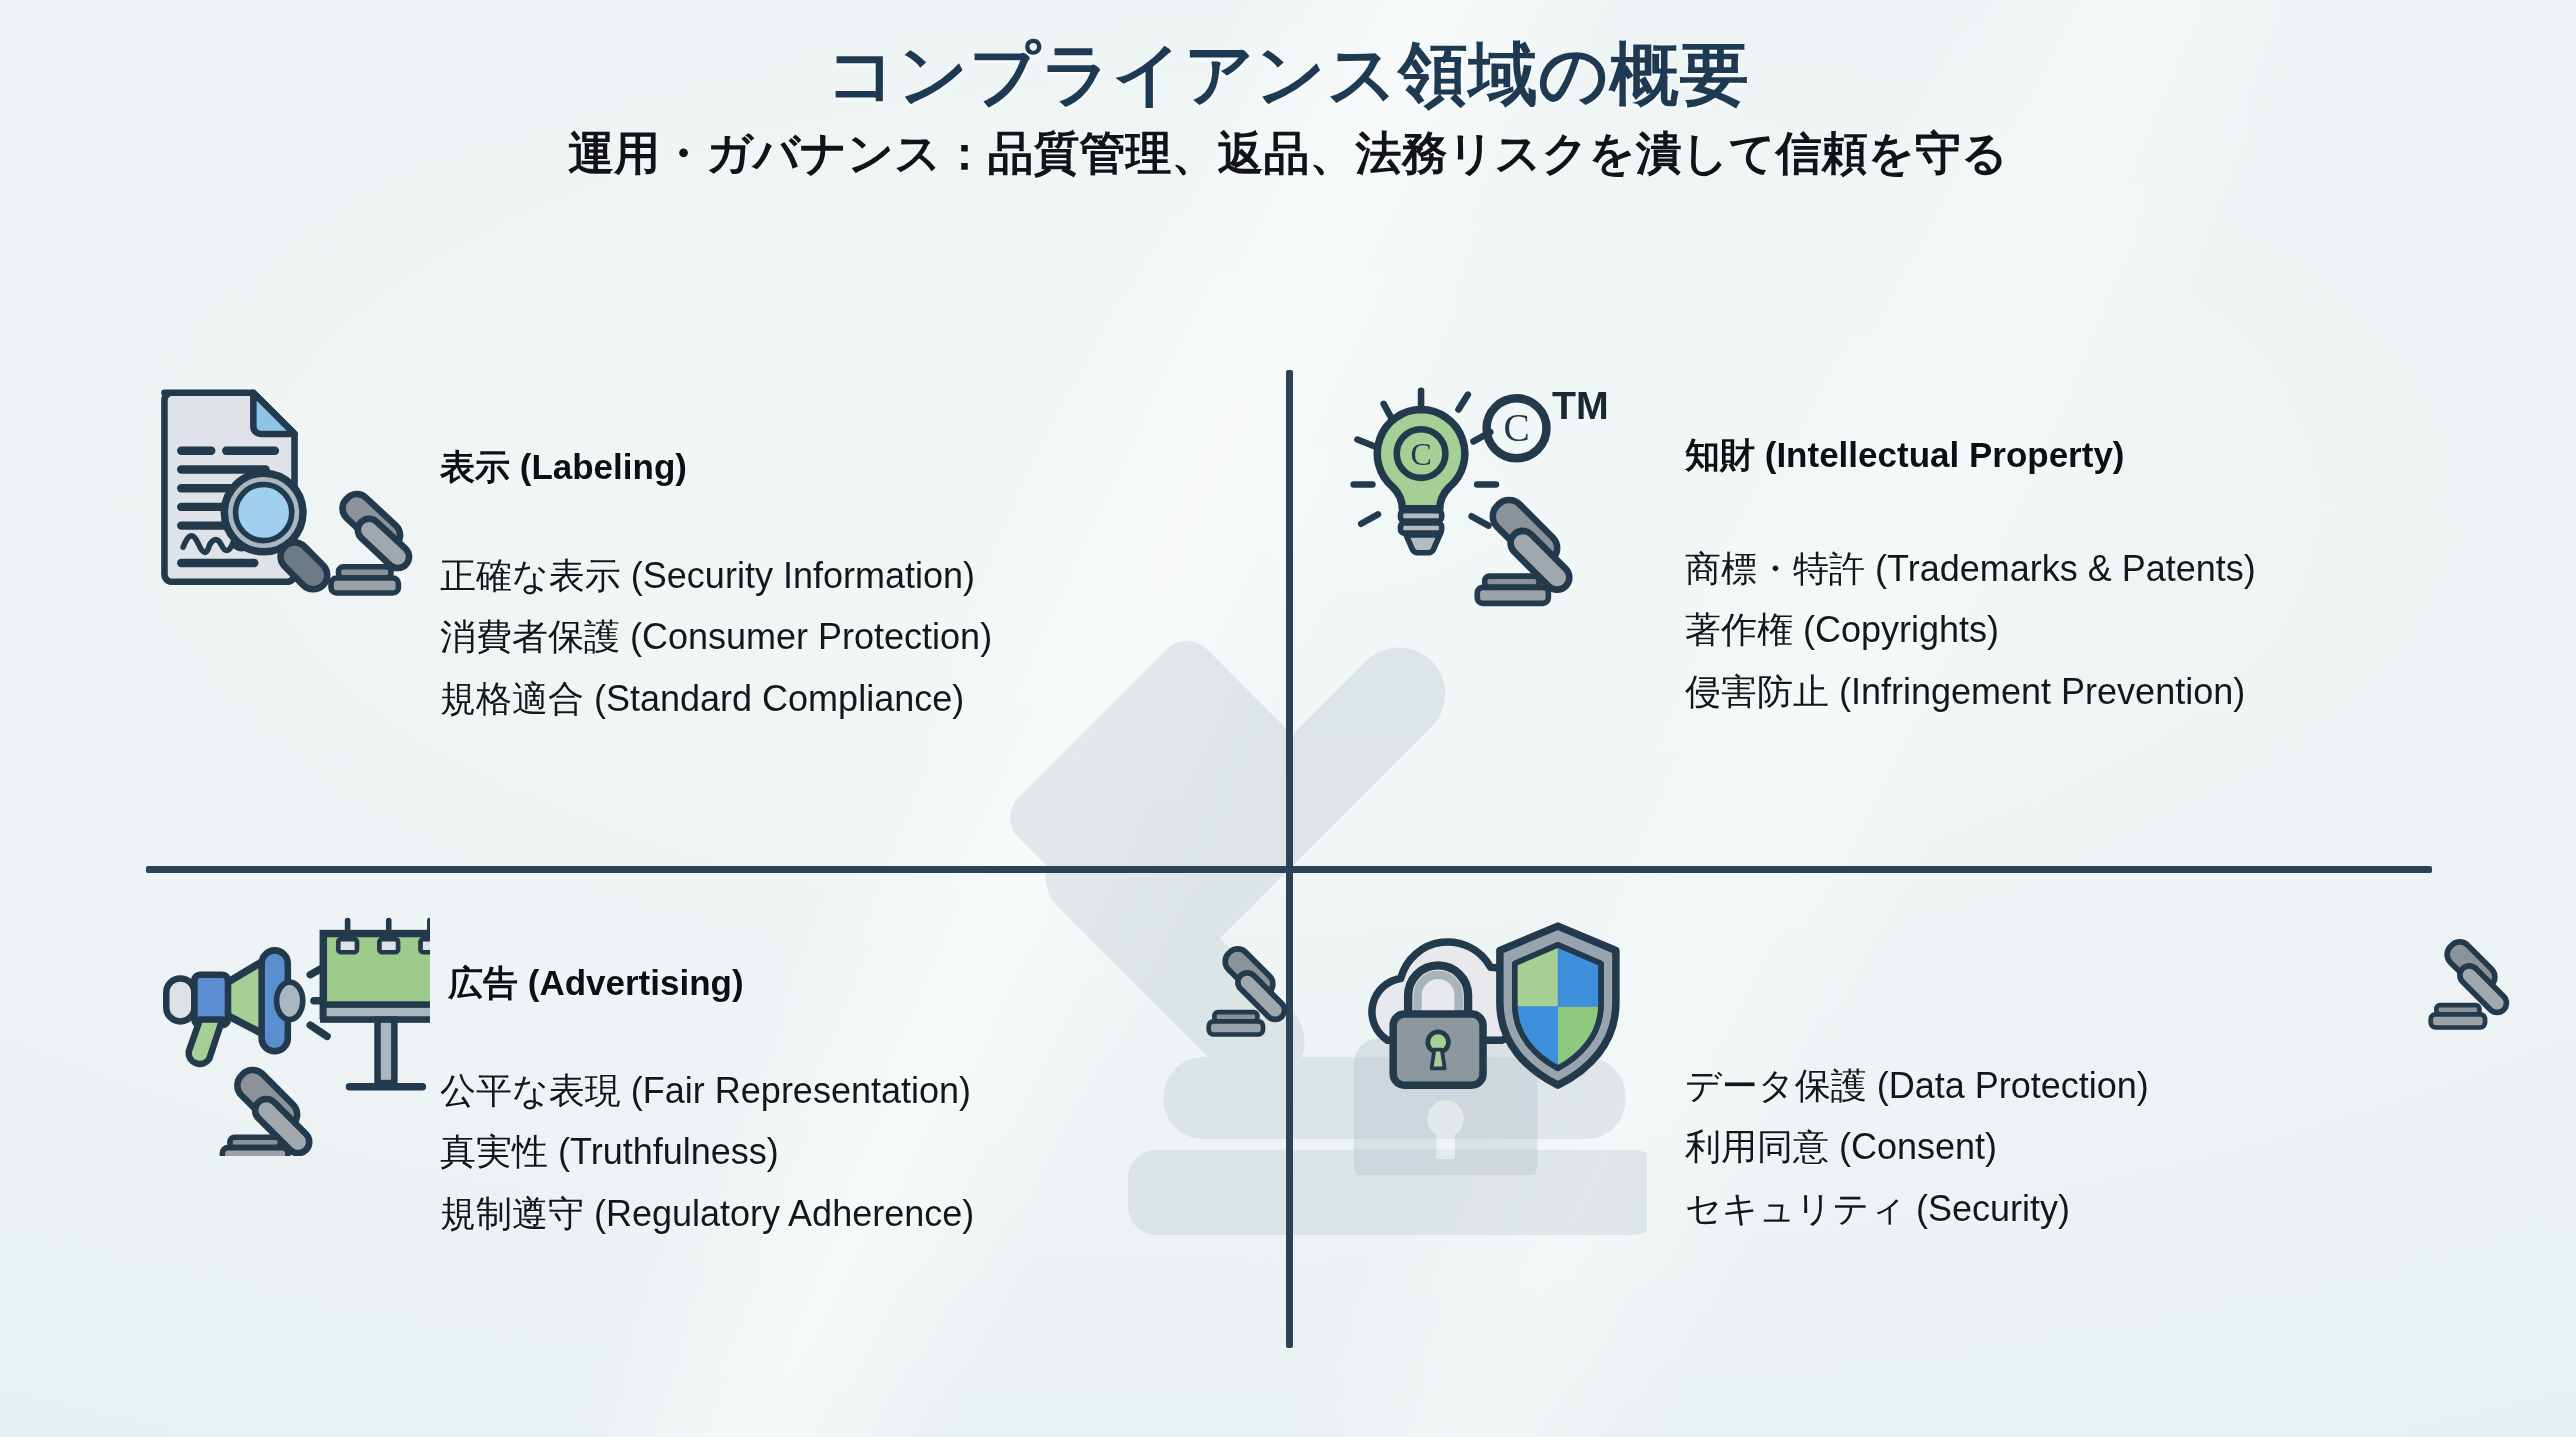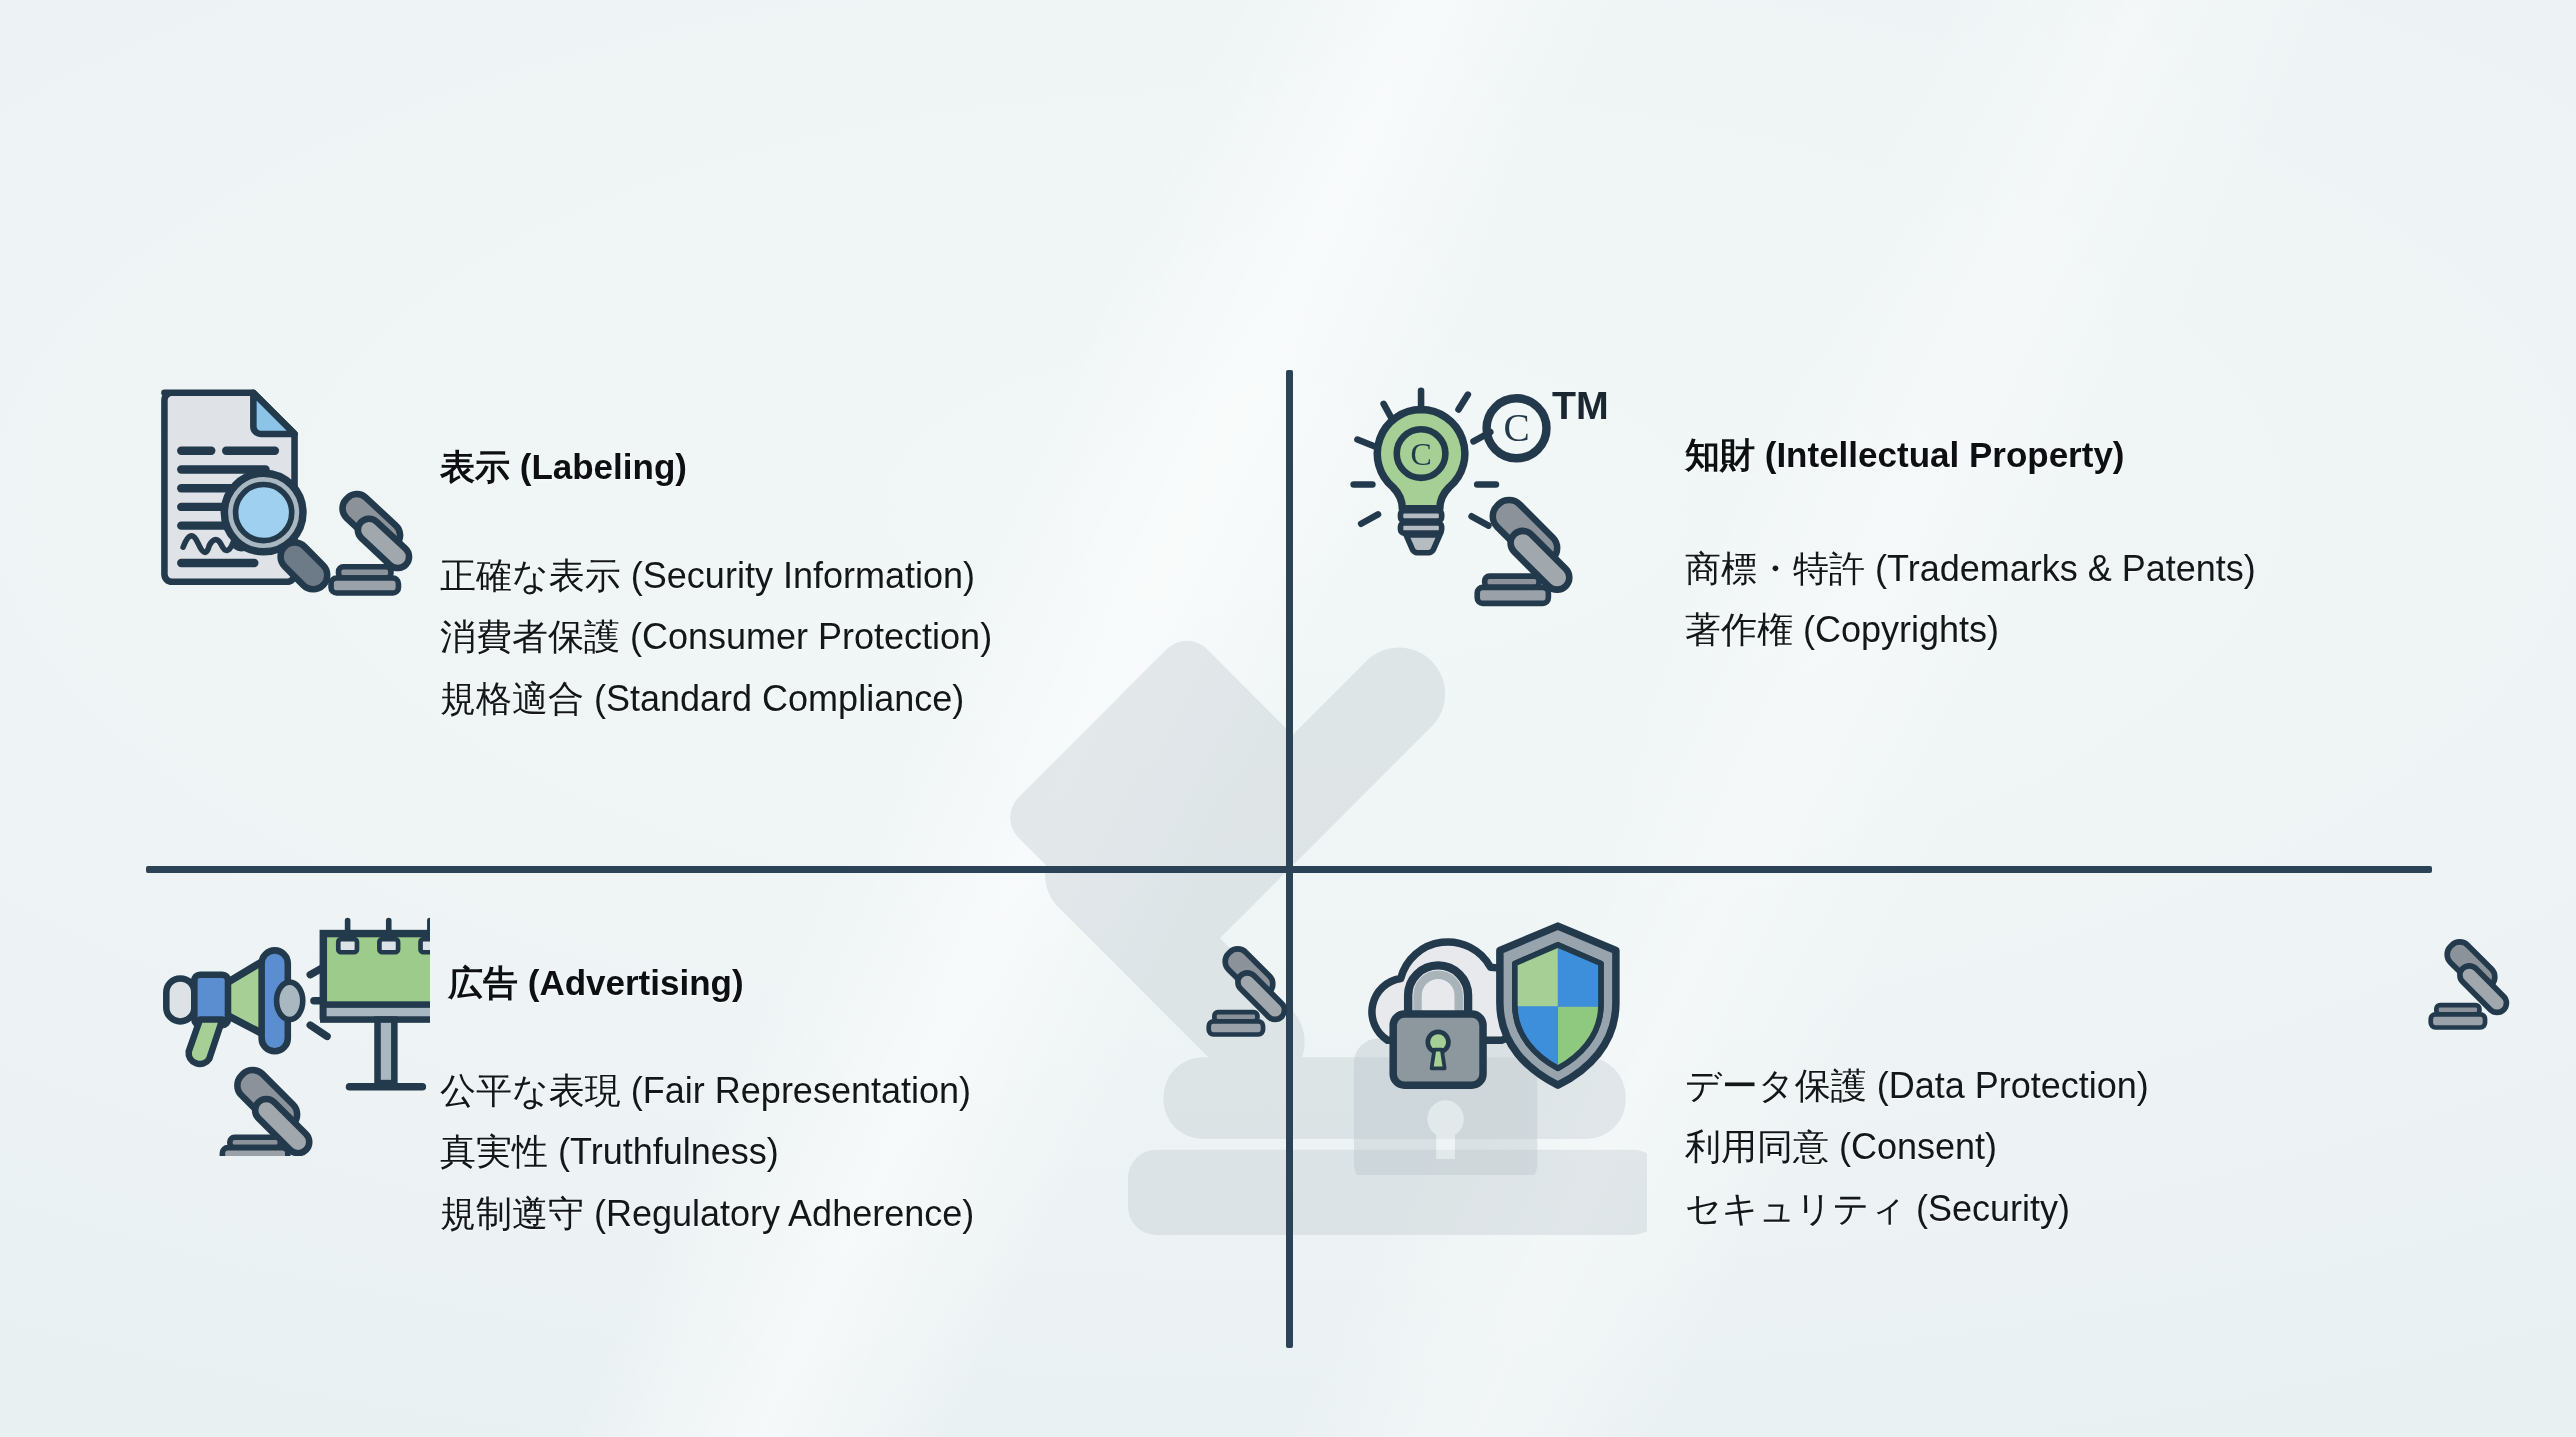--- a/index.html
+++ b/index.html
@@ -169,6 +169,10 @@
     </g>
   </svg>
 
+  <div class="header">
+    <h1 class="title">コンプライアンス領域の概要</h1>
+    <h2 class="subtitle">運用・ガバナンス：品質管理、返品、法務リスクを潰して信頼を守る</h2>
+  </div>
 
   <div class="divider-v"></div>
   <div class="divider-h"></div>

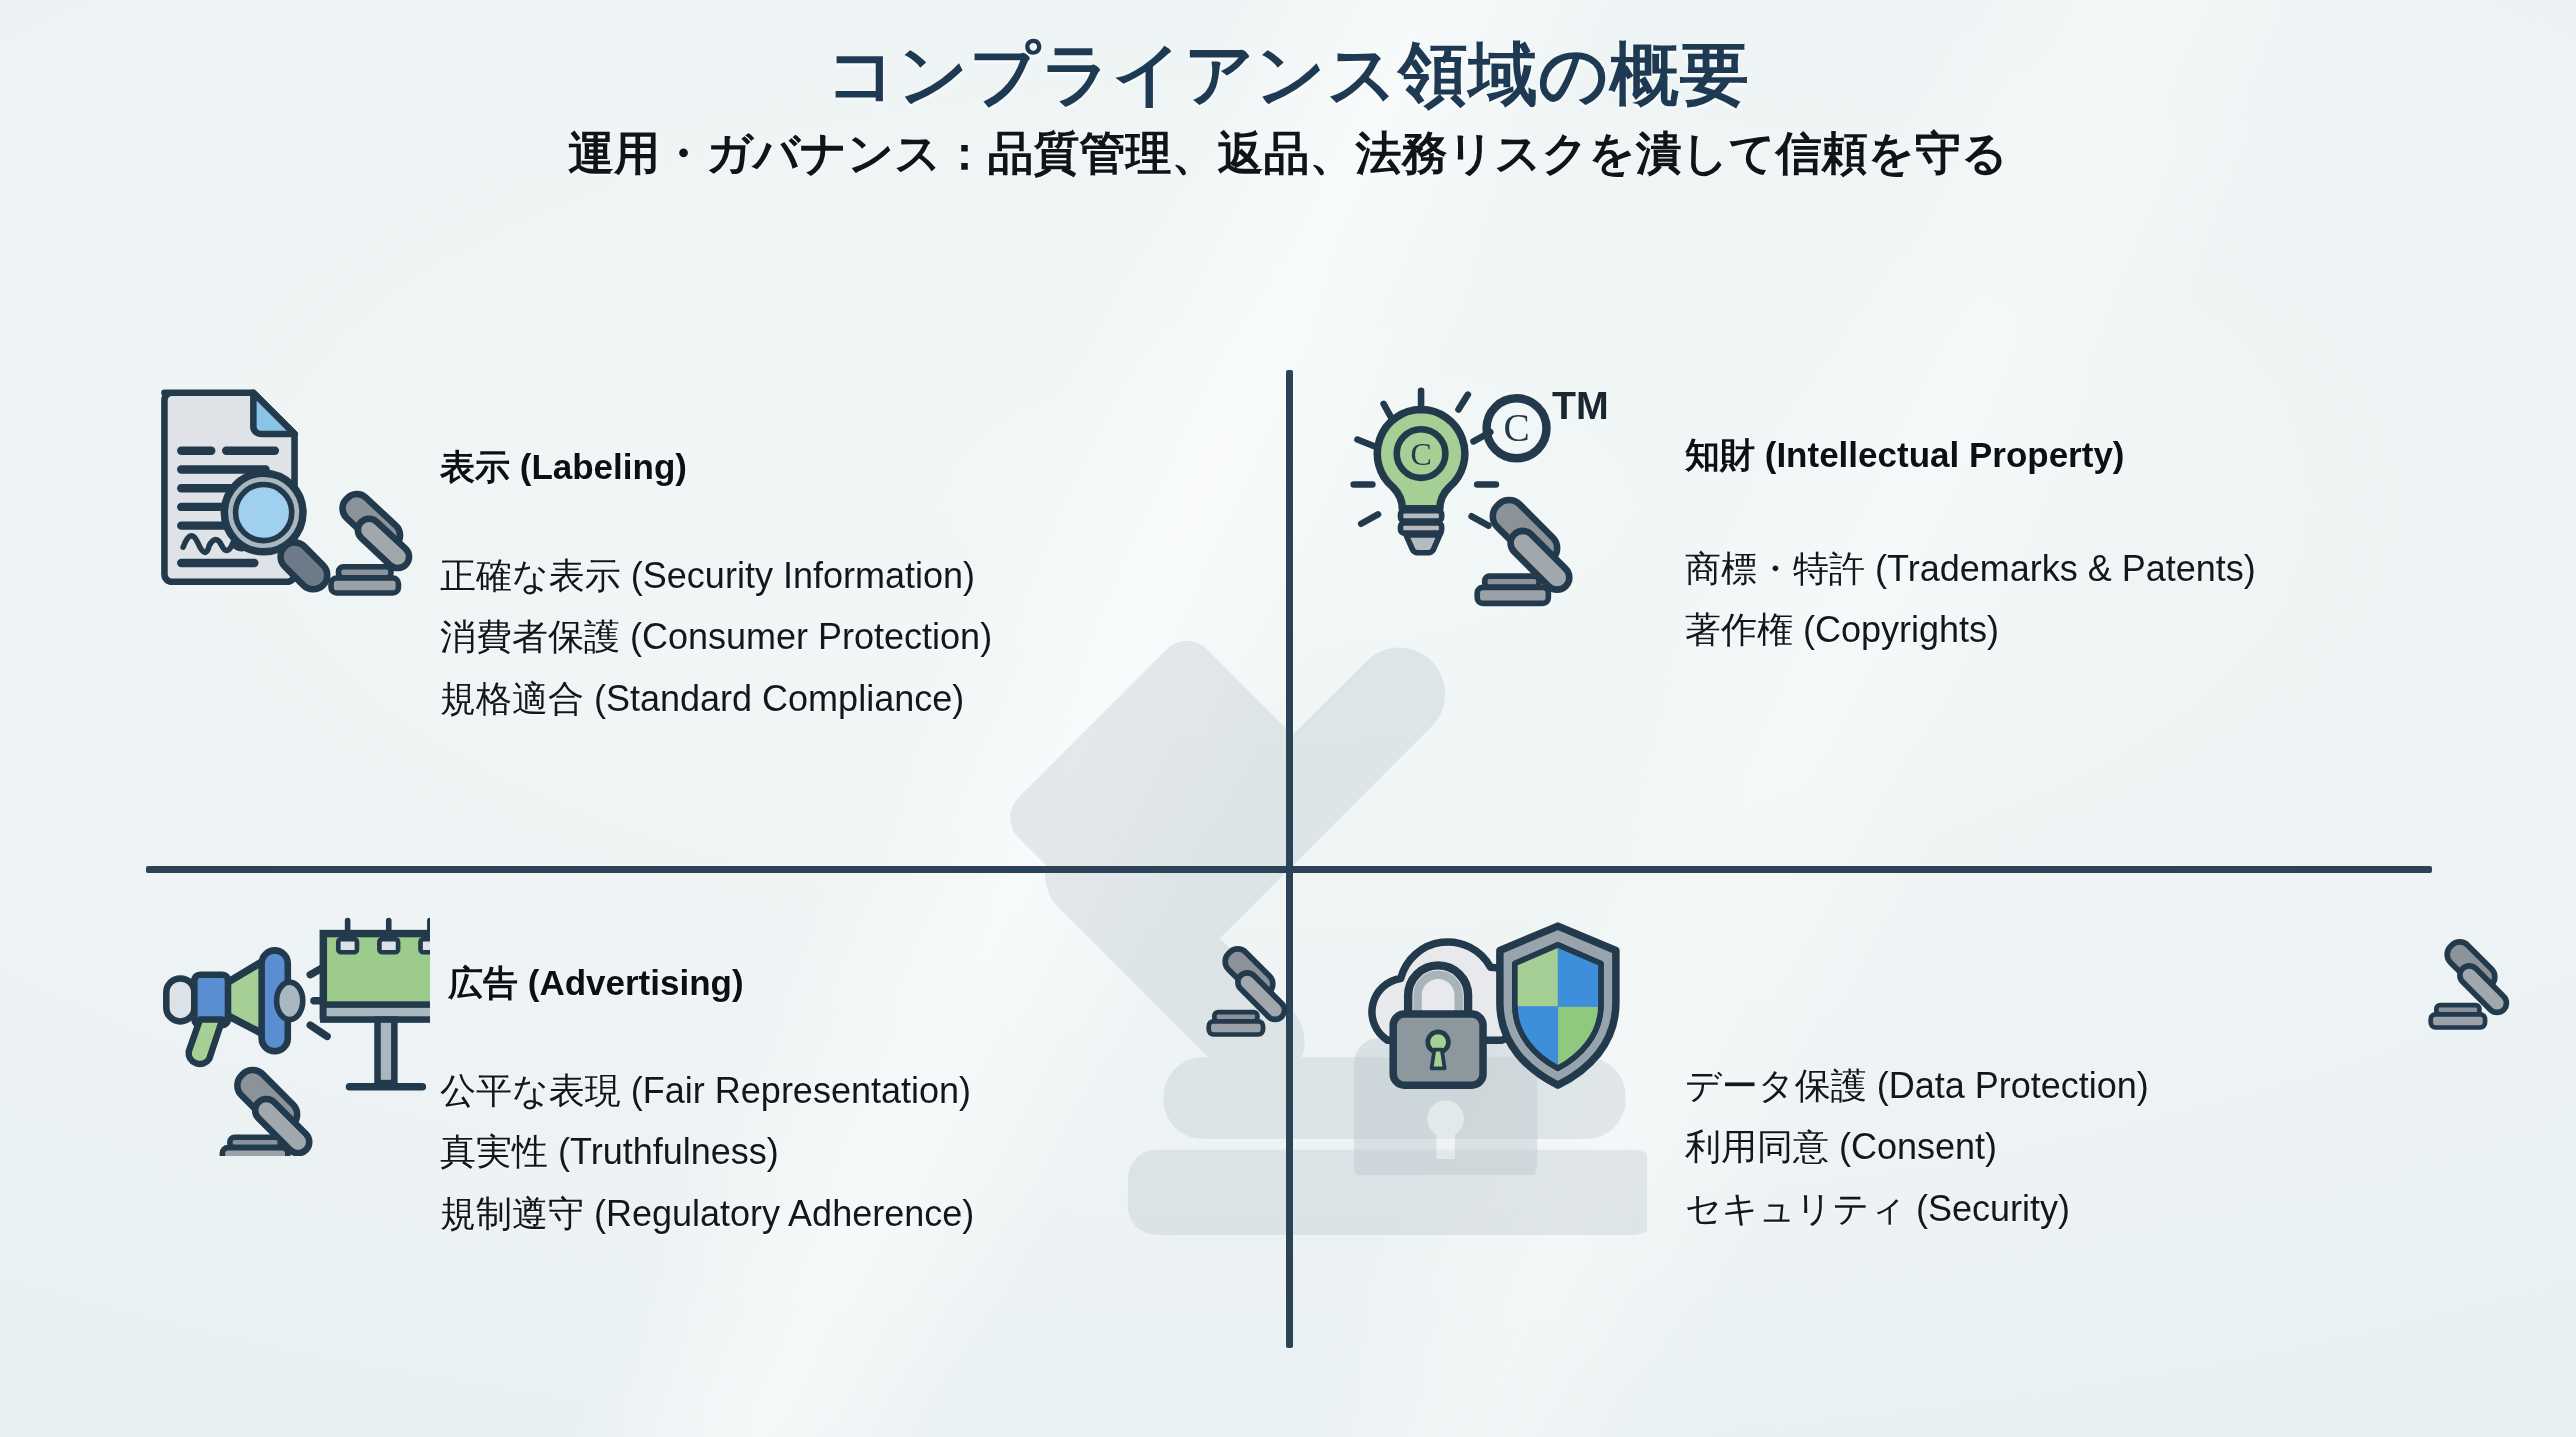--- a/index.html
+++ b/index.html
@@ -262,6 +262,7 @@
     <ul class="bullets">
       <li>商標・特許 (Trademarks &amp; Patents)</li>
       <li>著作権 (Copyrights)</li>
+      <li>侵害防止 (Infringement Prevention)</li>
     </ul>
   </div>
 

